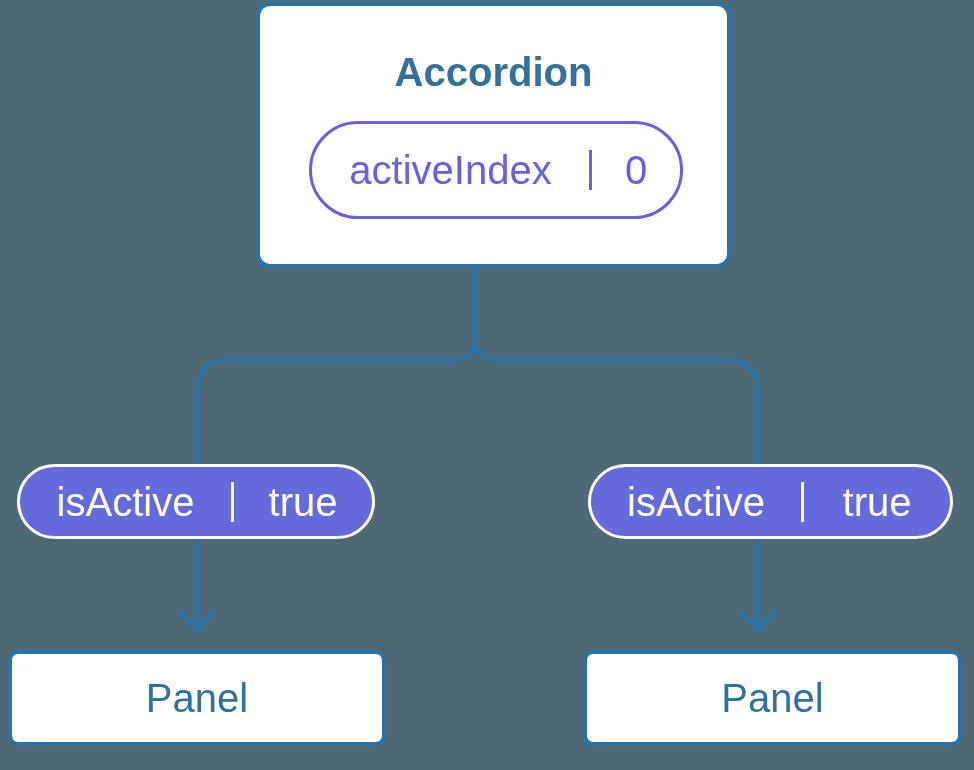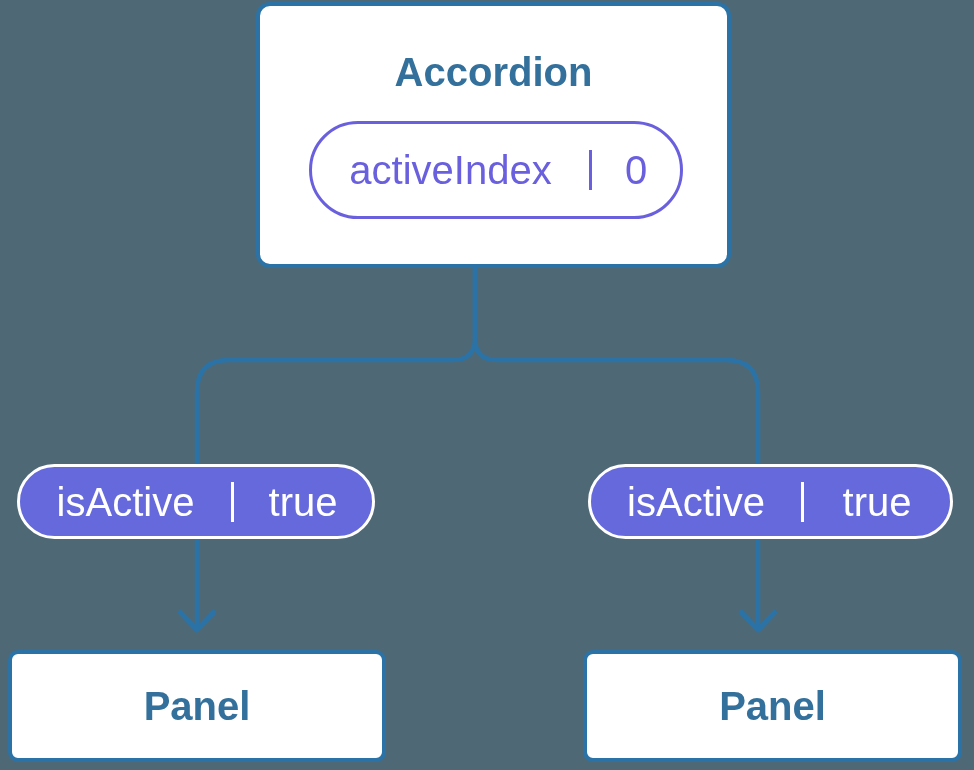--- a/index.html
+++ b/index.html
@@ -101,7 +101,7 @@
   .panel {
     position: absolute;
     top: 650px;
-    height: 112px;
+    height: 96px;
     box-sizing: border-box;
     background: var(--box-fill, #fff);
     border: 4px solid var(--line-blue, #2B73A6);
@@ -110,7 +110,7 @@
     align-items: center;
     justify-content: center;
     font-size: 40px;
-    font-weight: 700;
+    font-weight: 400;
     color: var(--heading-blue, #33709B);
   }
   .panel.panel-left  { left: 8px;   width: 378px; }

